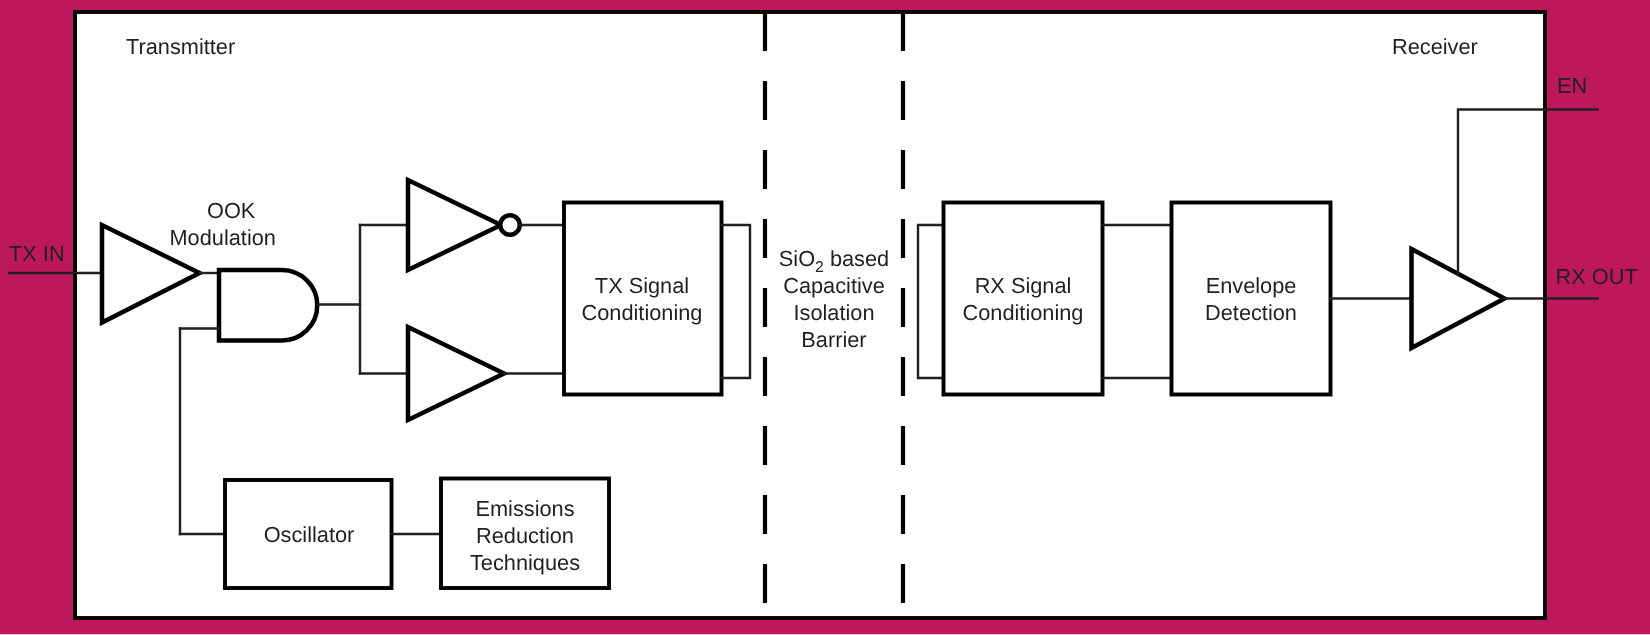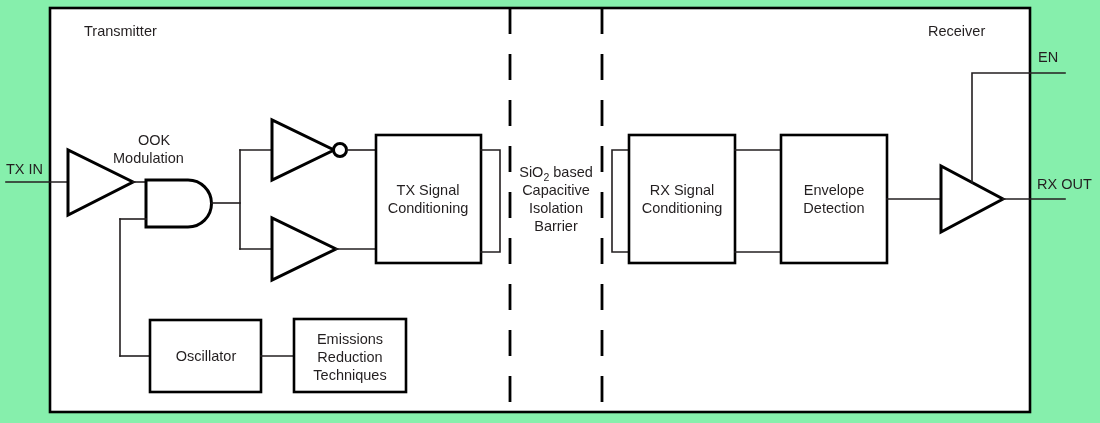--- a/index.html
+++ b/index.html
@@ -14,7 +14,7 @@
     position: relative;
     width: 1100px;
     height: 423px;
-    background: #86efac;
+    background: #be185d;
     overflow: hidden;
   }
   svg#block-diagram {

